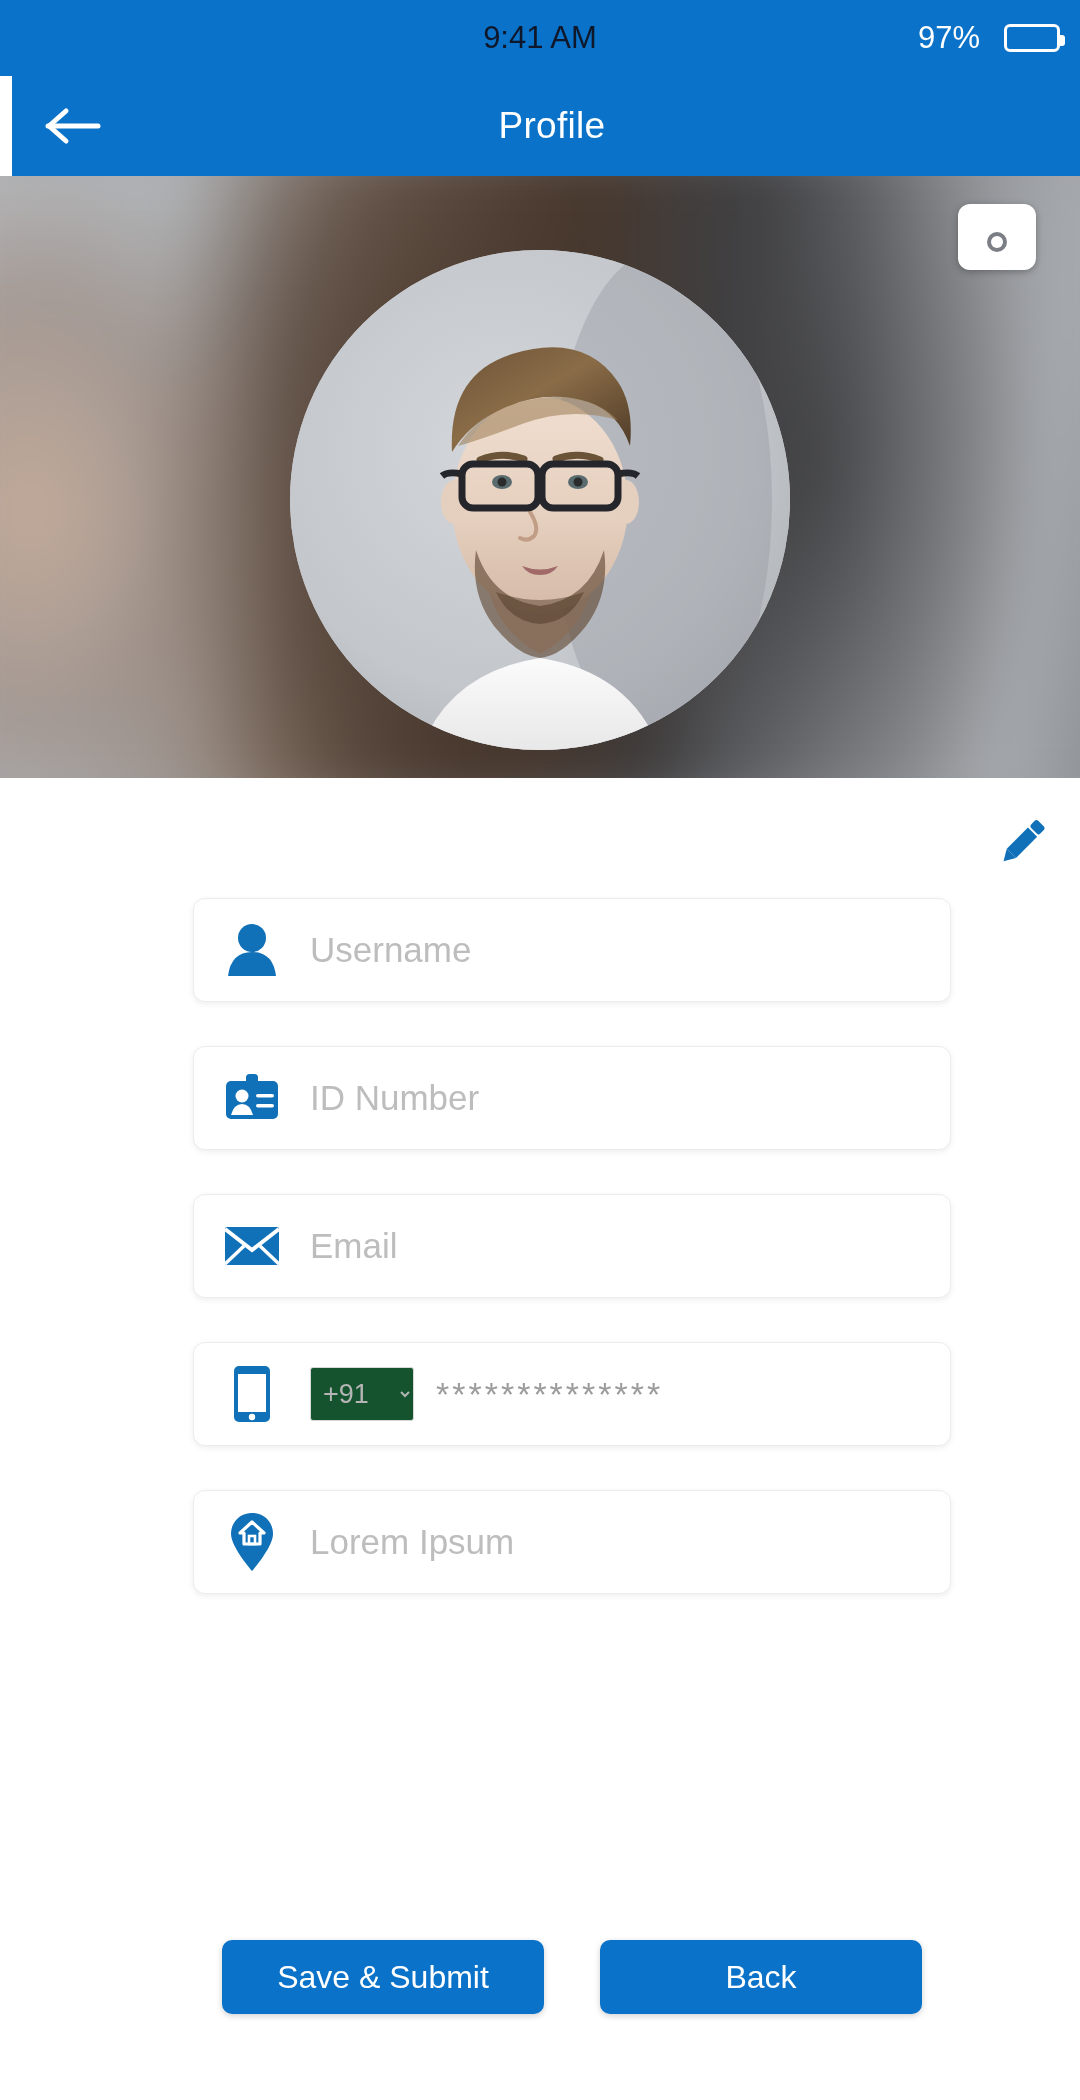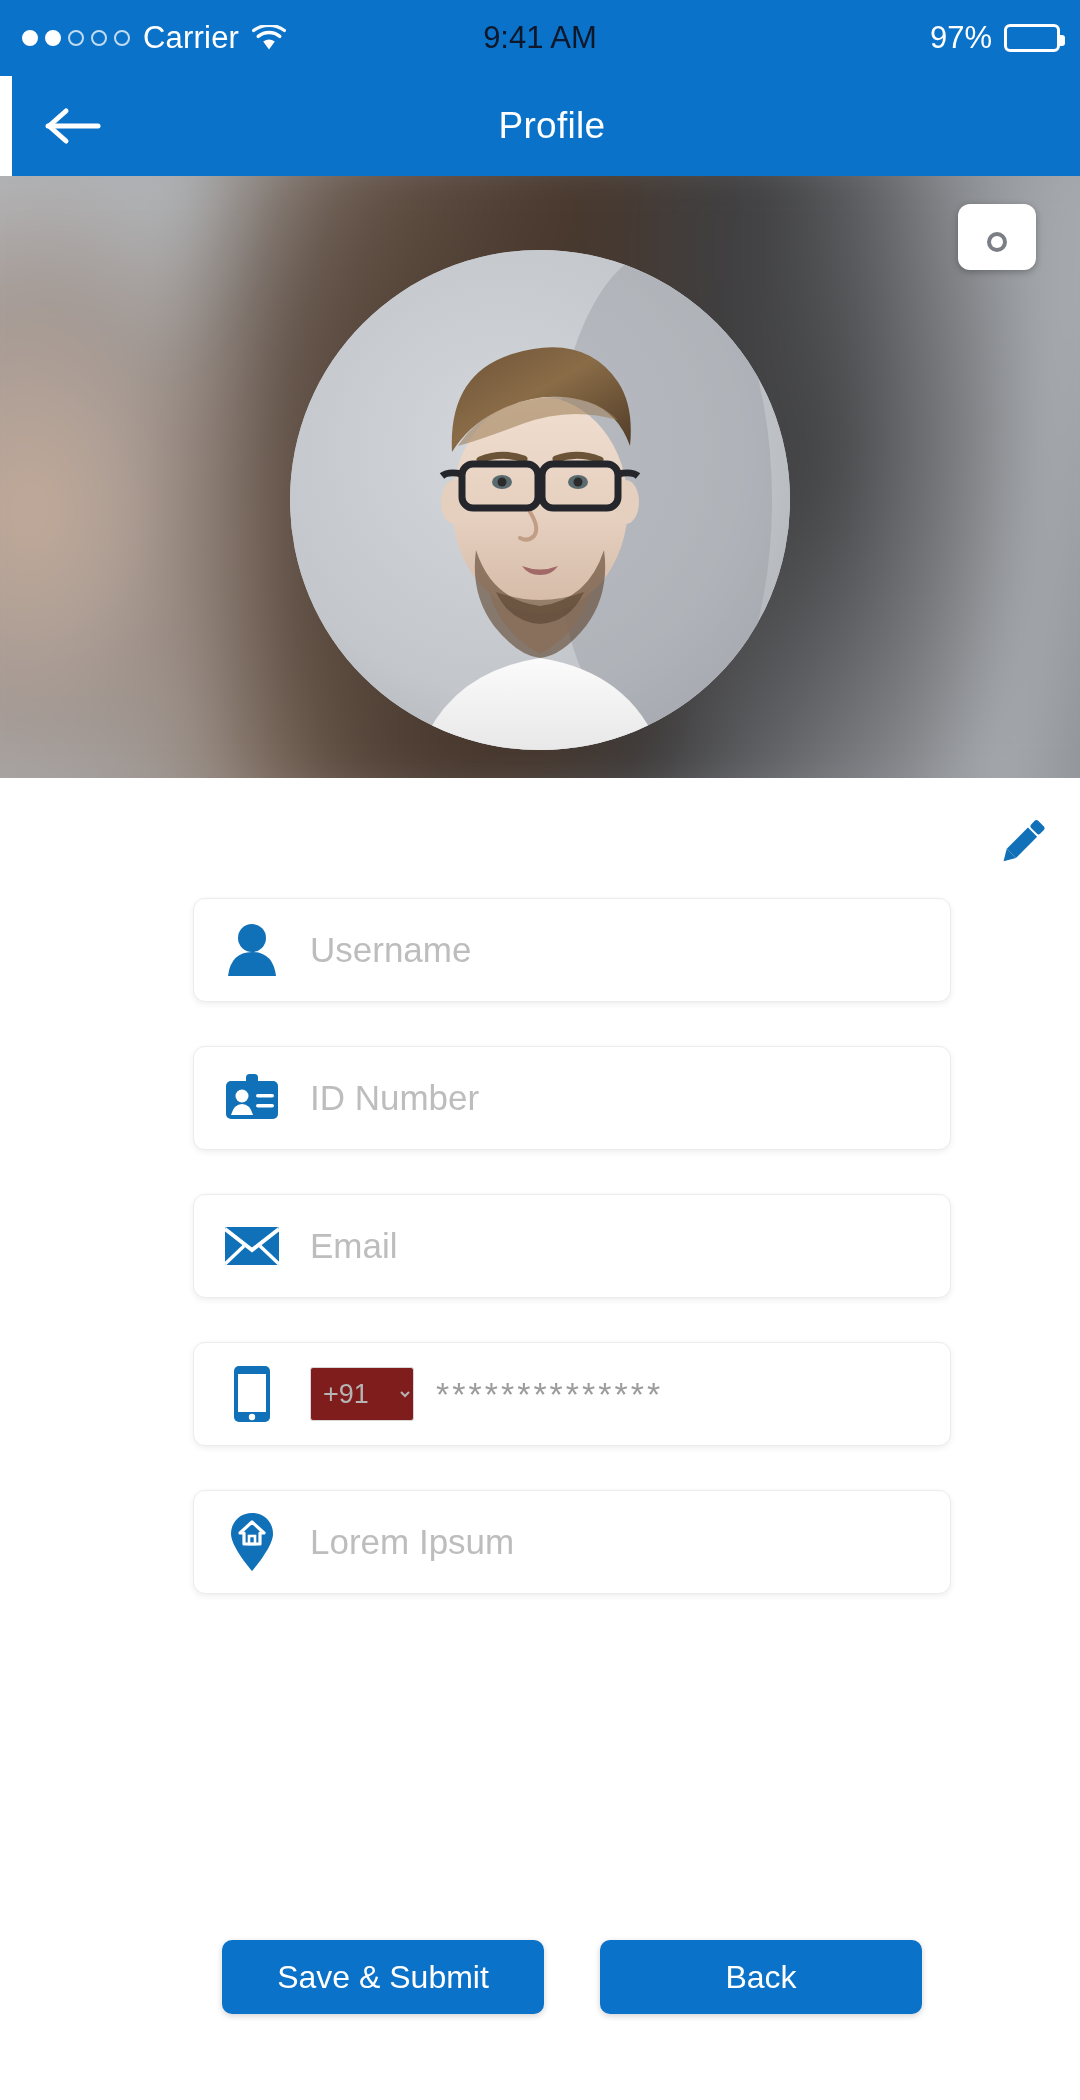--- a/index.html
+++ b/index.html
@@ -286,23 +286,6 @@
 <div class="phone">
 
   <div class="statusbar">
-    <div class="sb-left">
-      <div class="dots">
-        <span class="dot filled"></span>
-        <span class="dot filled"></span>
-        <span class="dot empty"></span>
-        <span class="dot empty"></span>
-        <span class="dot empty"></span>
-      </div>
-      <span class="carrier">Carrier</span>
-      <span>
-        <svg class="wifi-icon" viewBox="0 0 34 26">
-          <path d="M17 24.5 L11.2 16.6 A10 10 0 0 1 22.8 16.6 Z" fill="#ffffff"></path>
-          <path d="M6.2 11.4 A17 17 0 0 1 27.8 11.4" stroke="#ffffff" stroke-width="3.4" fill="none" stroke-linecap="round"></path>
-          <path d="M1.6 5.6 A25 25 0 0 1 32.4 5.6" stroke="#ffffff" stroke-width="3.2" fill="none" stroke-linecap="round" opacity=".95"></path>
-        </svg>
-      </span>
-    </div>
 
     <div class="sb-center">9:41 AM</div>
 

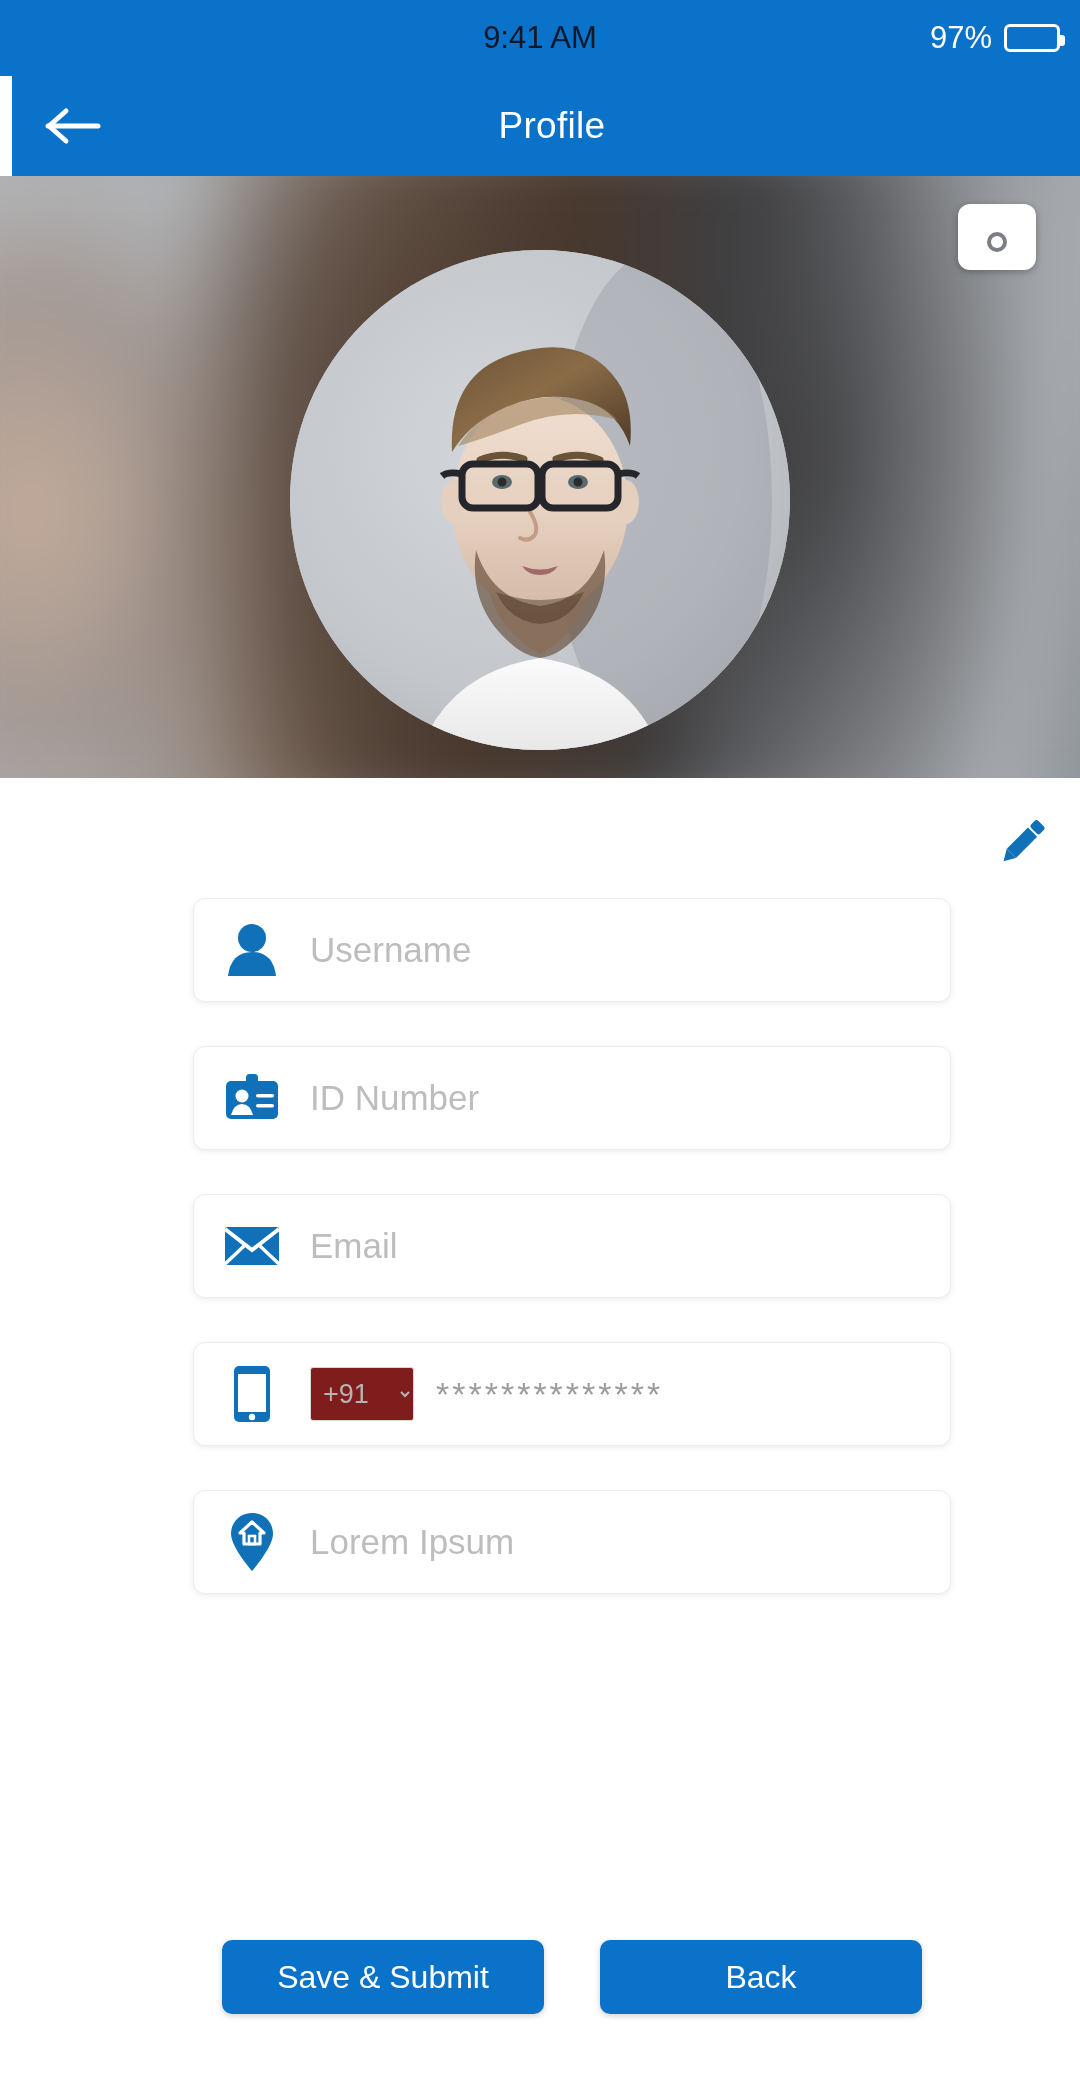--- a/index.html
+++ b/index.html
@@ -70,7 +70,7 @@
     right: 20px;
     display: flex;
     align-items: center;
-    gap: 12px;
+    gap: 24px;
   }
   .battery-pct { font-size: 31px; color: #ffffff; }
   .battery {

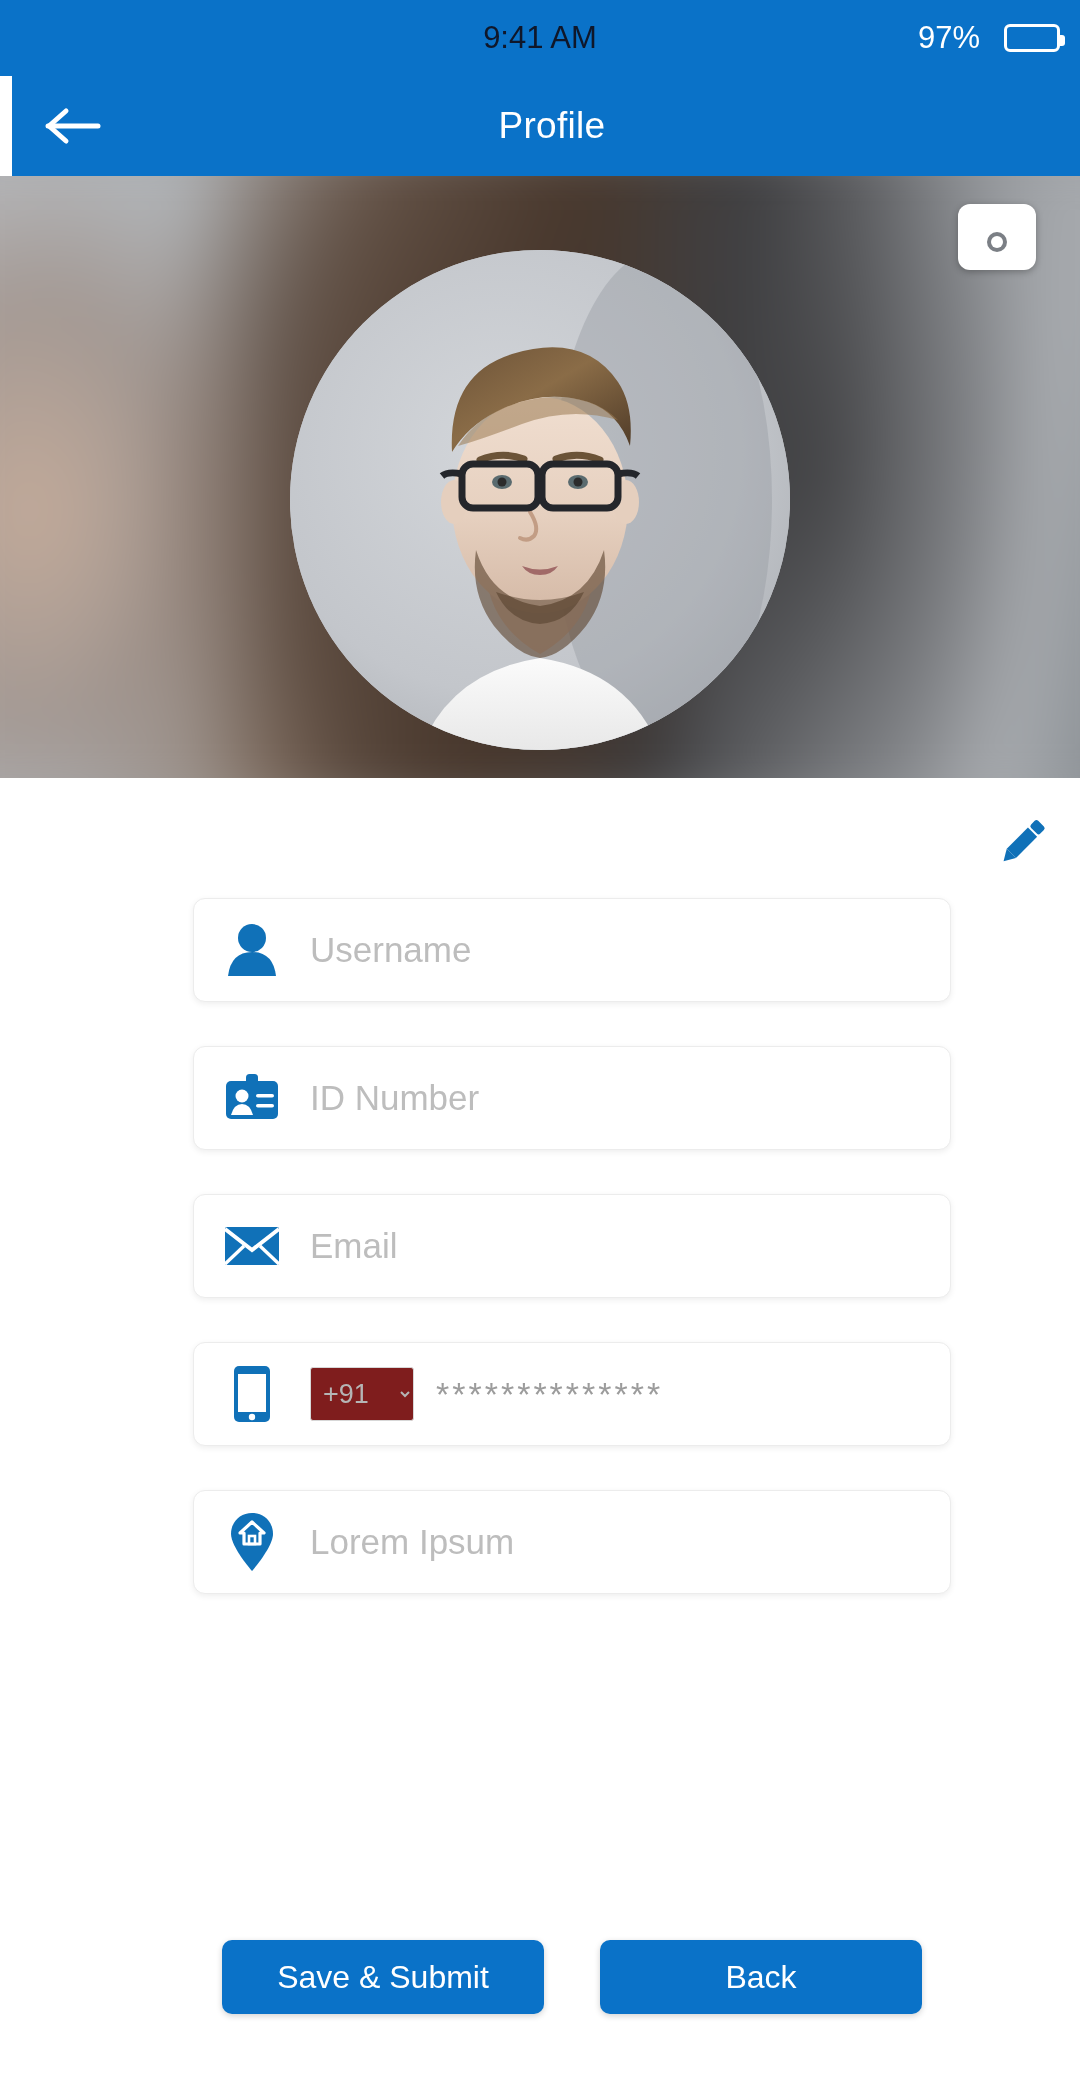--- a/index.html
+++ b/index.html
@@ -243,7 +243,7 @@
     margin-right: 22px;
     border: 1px solid #d7d7d7;
     border-radius: 3px;
-    background: #7f1d1d;
+    background: #14532d;
     font-family: "Liberation Sans", sans-serif;
     font-size: 27px;
     color: #b5b5b5;

